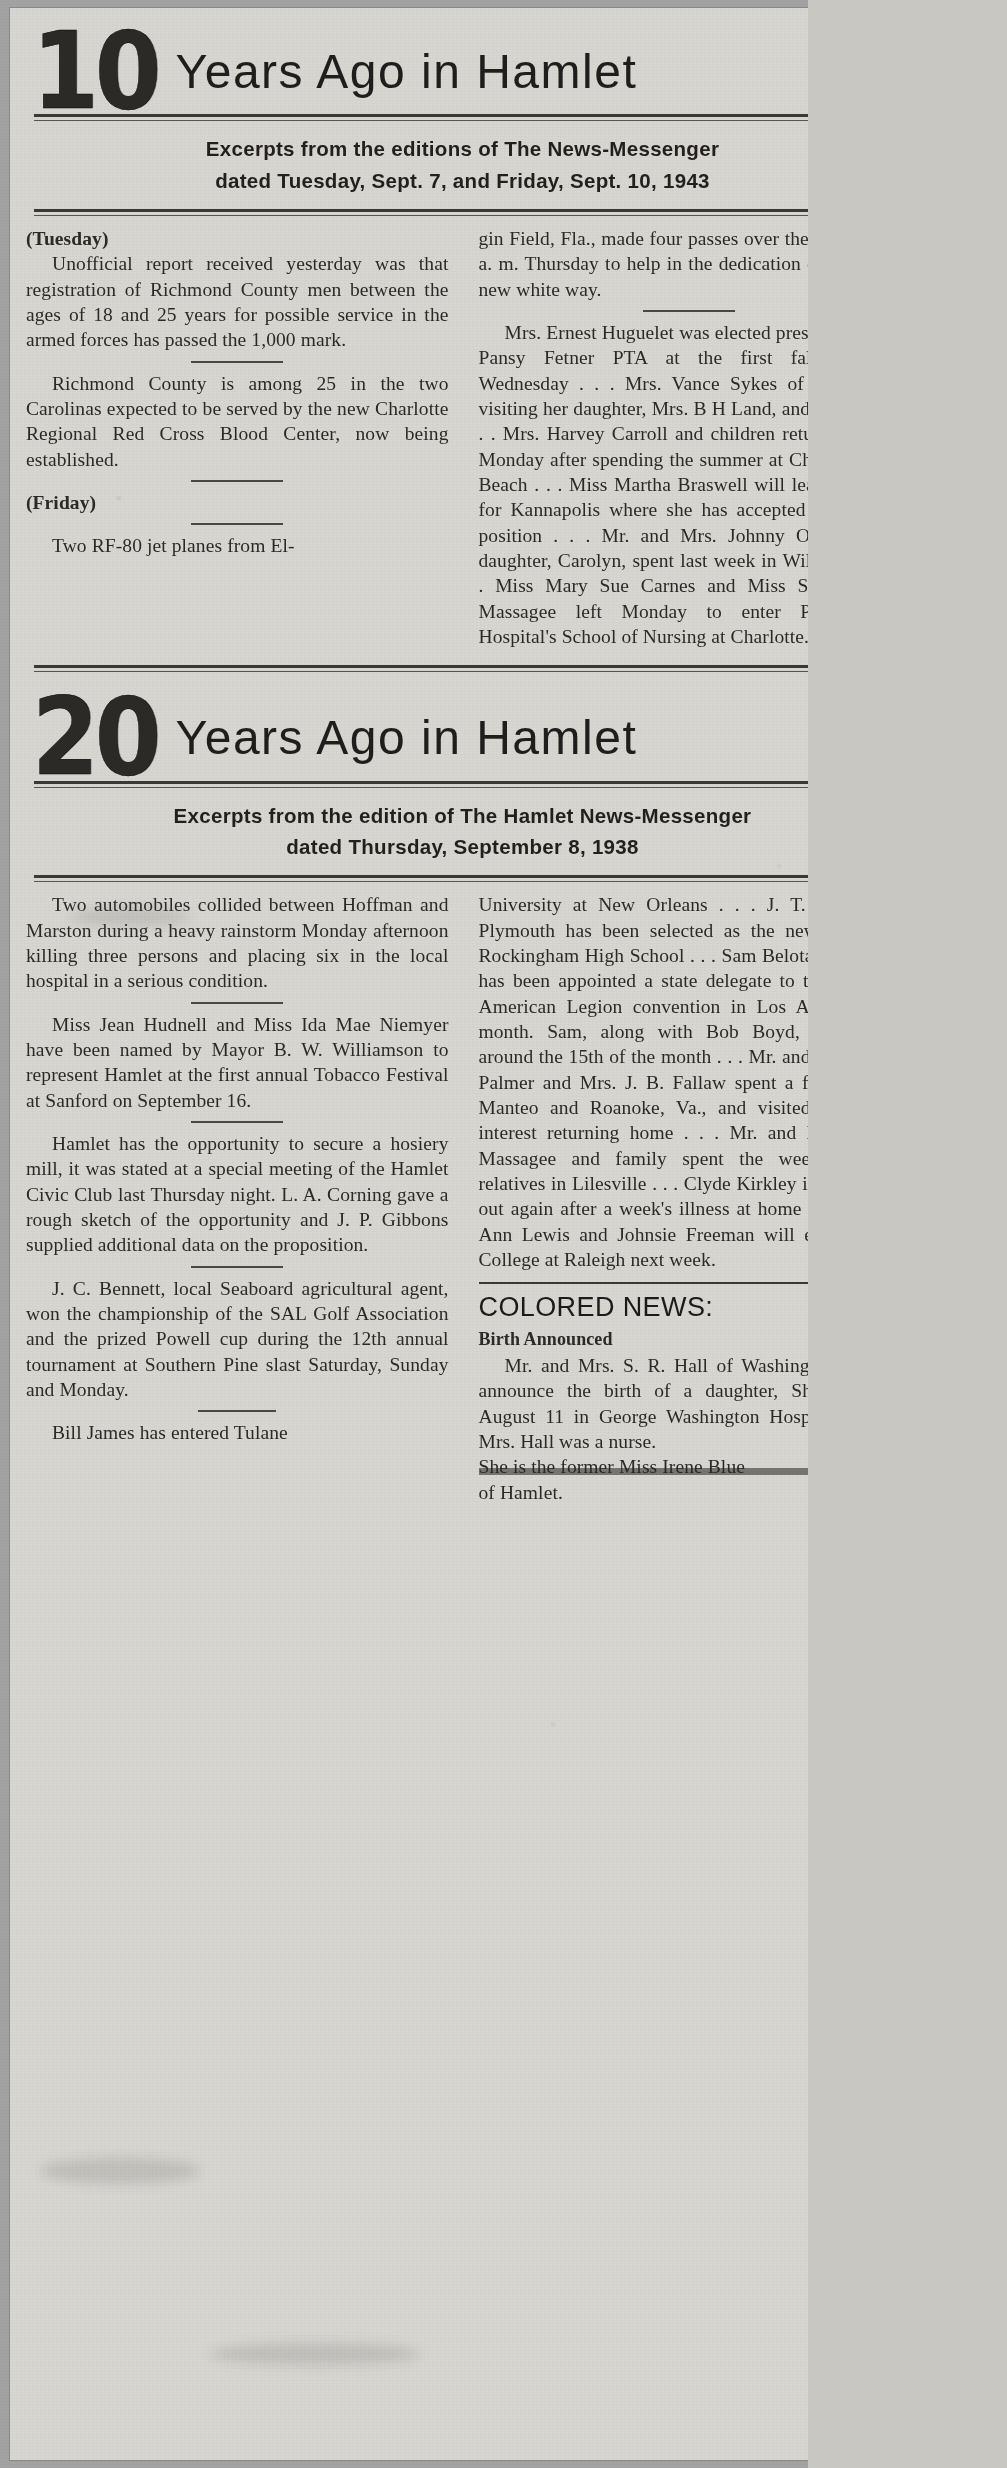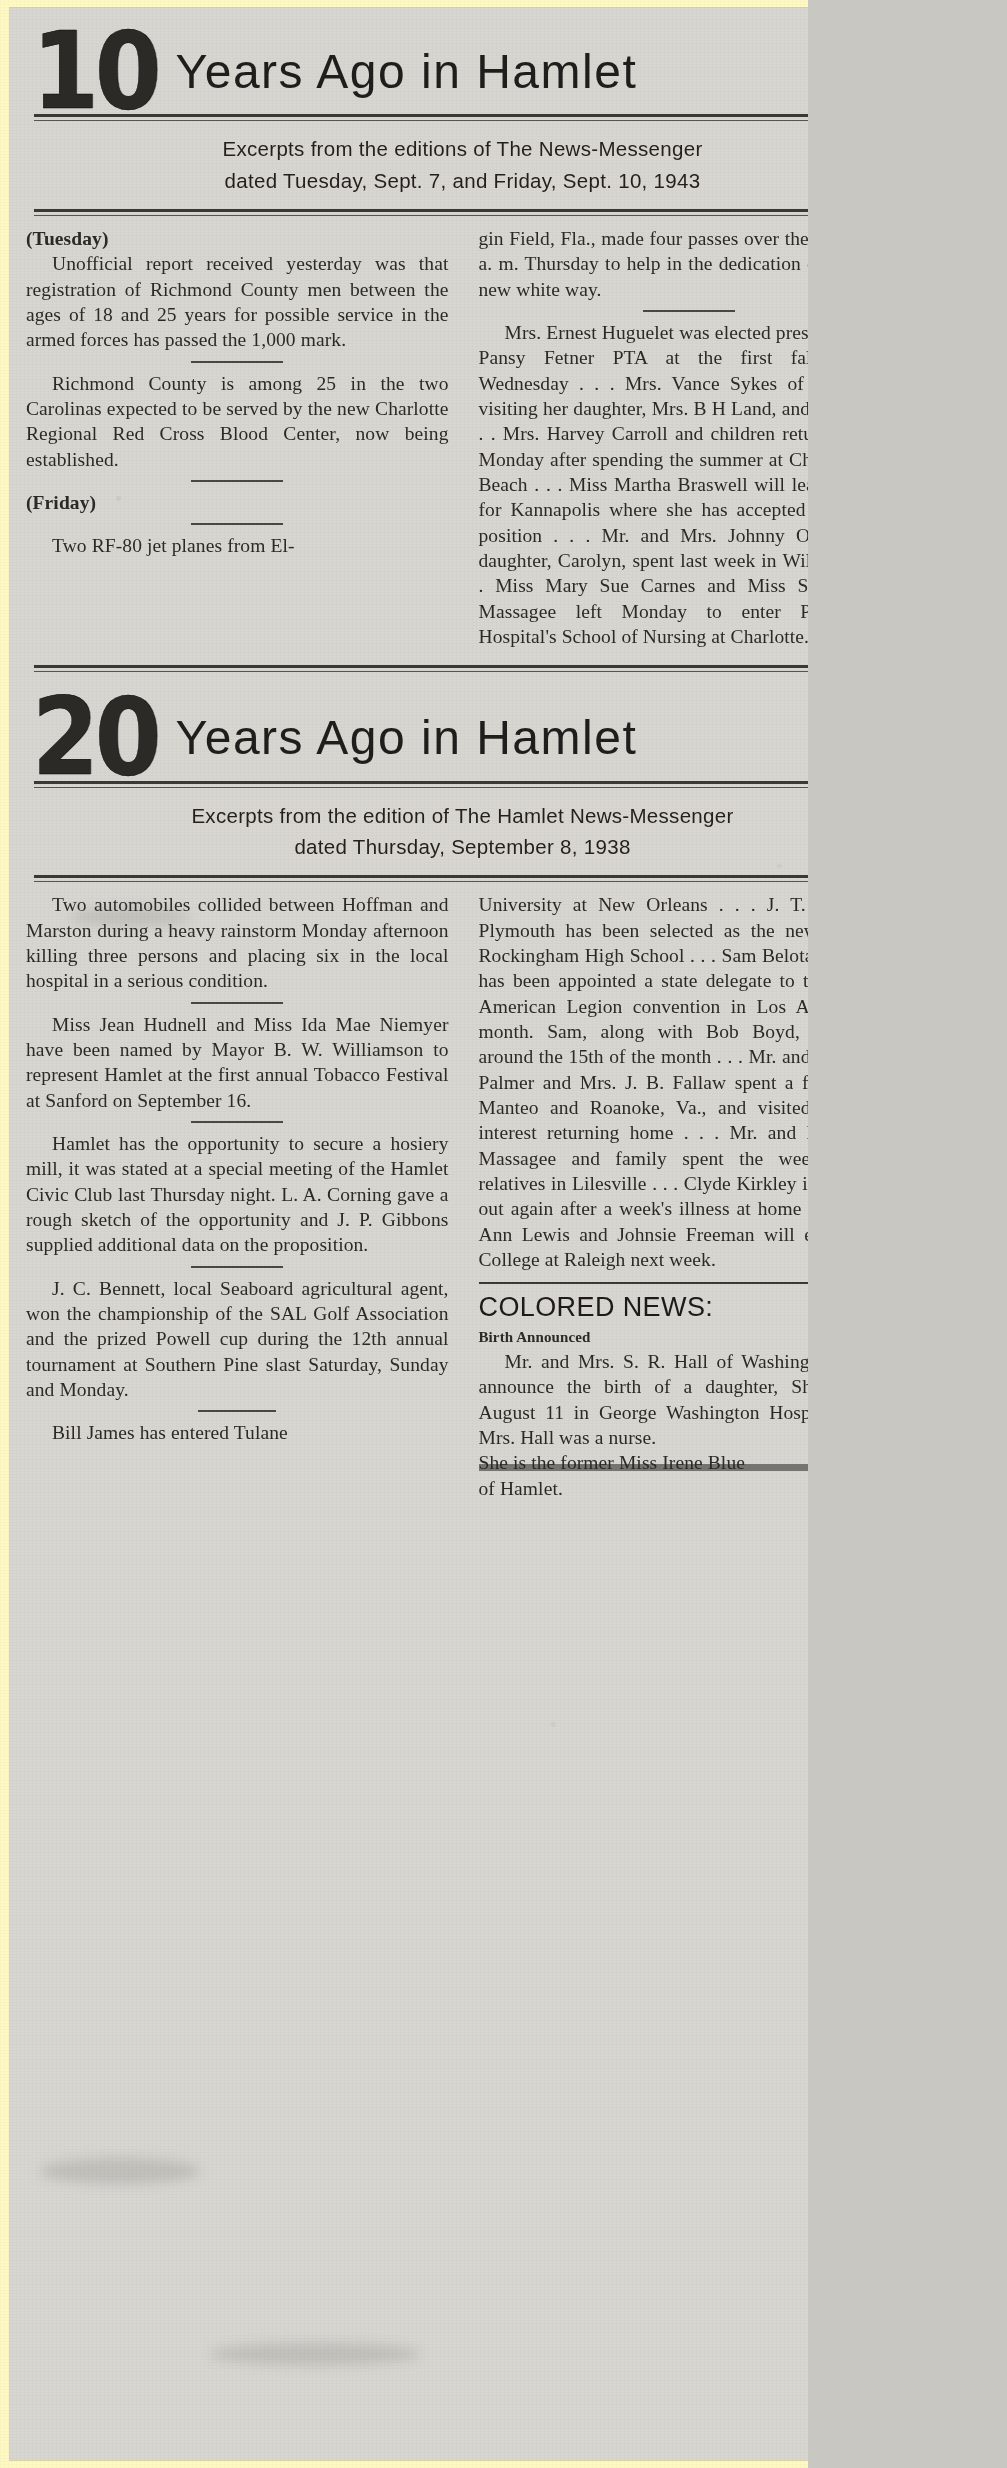--- a/index.html
+++ b/index.html
@@ -7,7 +7,7 @@
   .page{
     position:relative;
     width:808px;height:2468px;
-    background:#fef9c3;
+    background:#a3a3a3;
     overflow:hidden;
   }
   

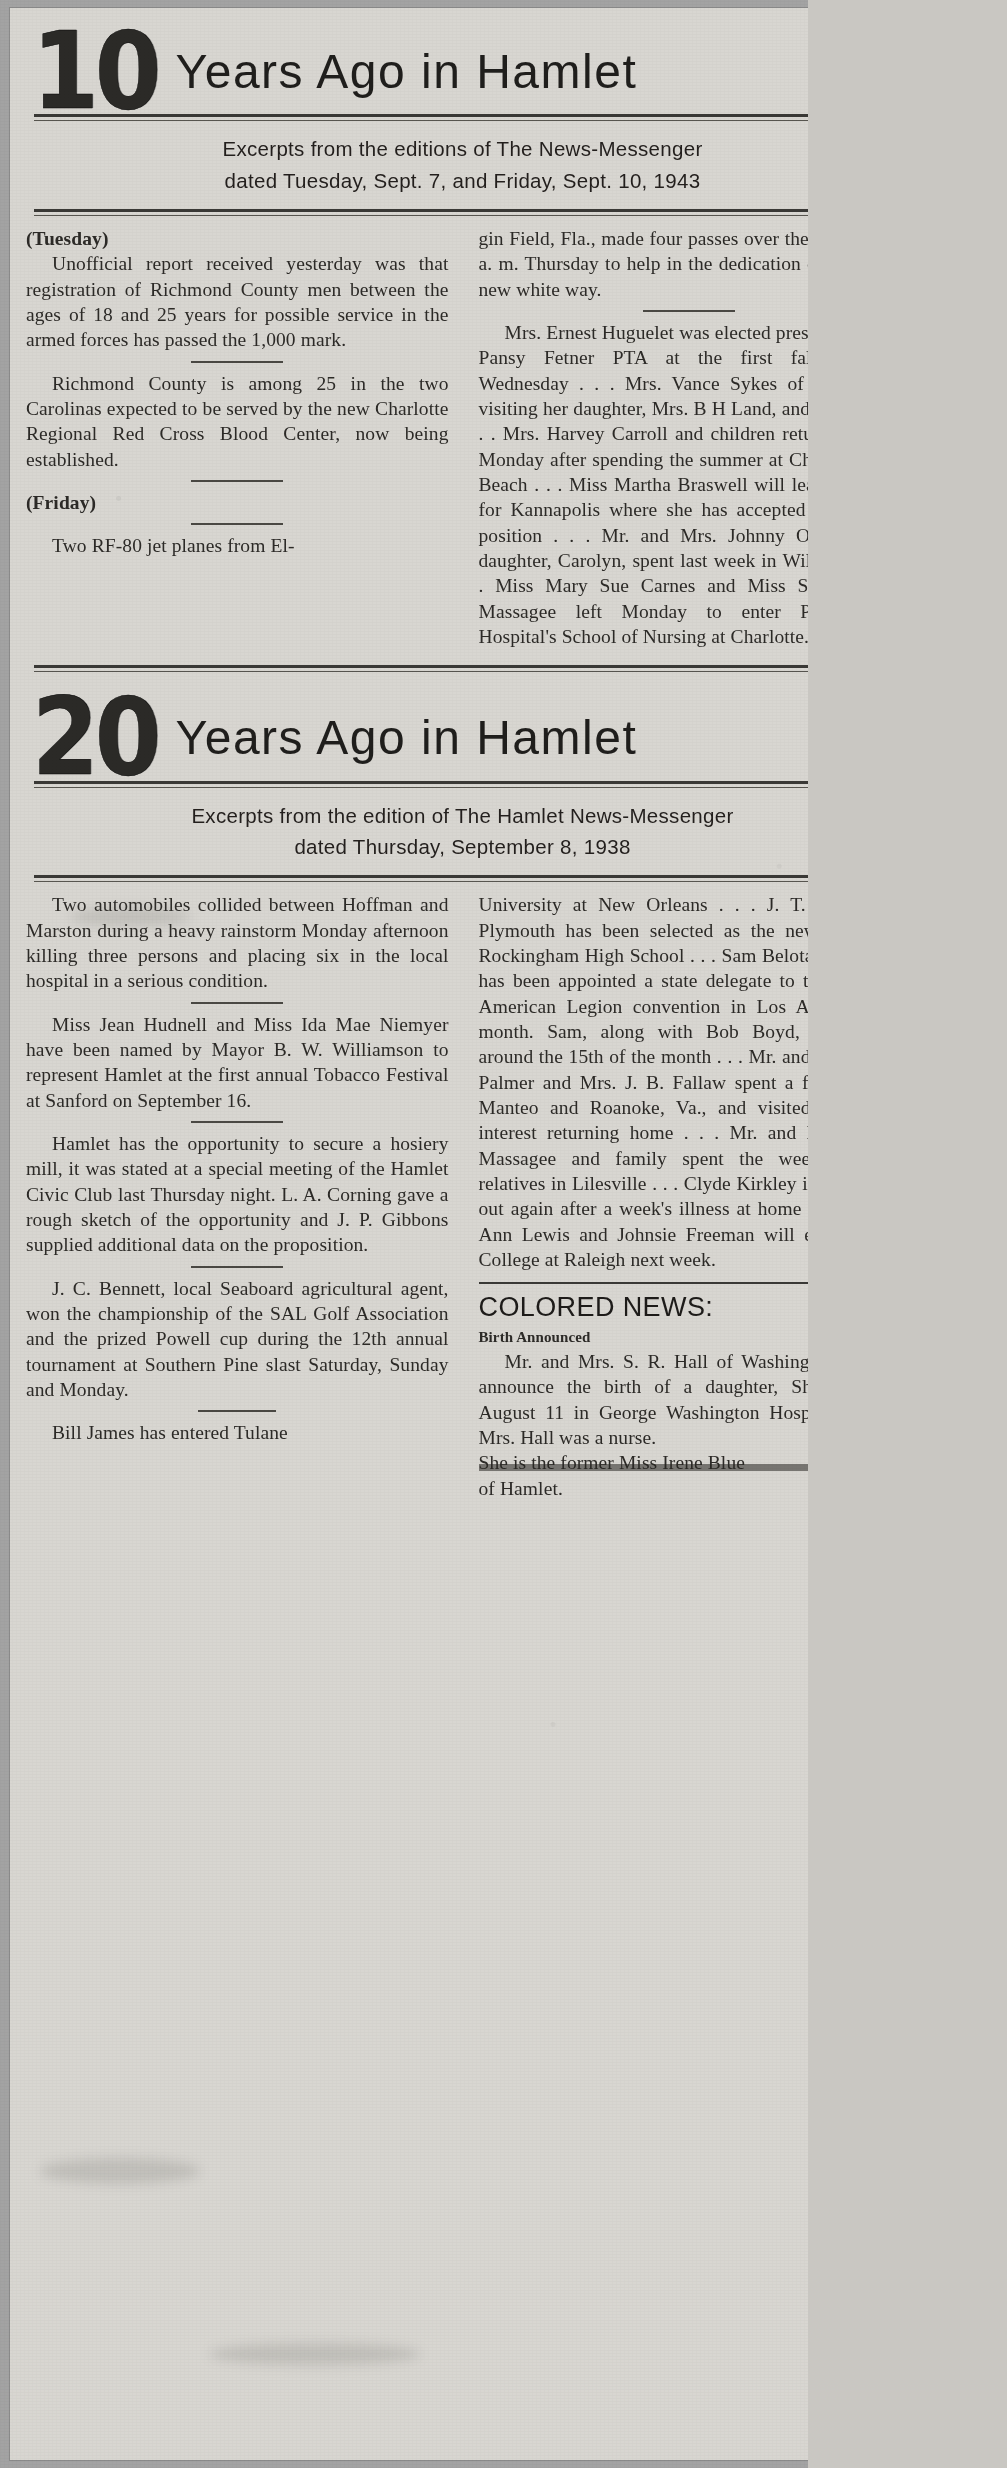--- a/index.html
+++ b/index.html
@@ -75,7 +75,7 @@
   .subhead{
     text-align:center;
     font-family:"Liberation Sans", sans-serif;
-    font-weight:normal;
+    font-weight:bold;
     font-size:20.5px;
     color:#231f1d;
     letter-spacing:0.3px;

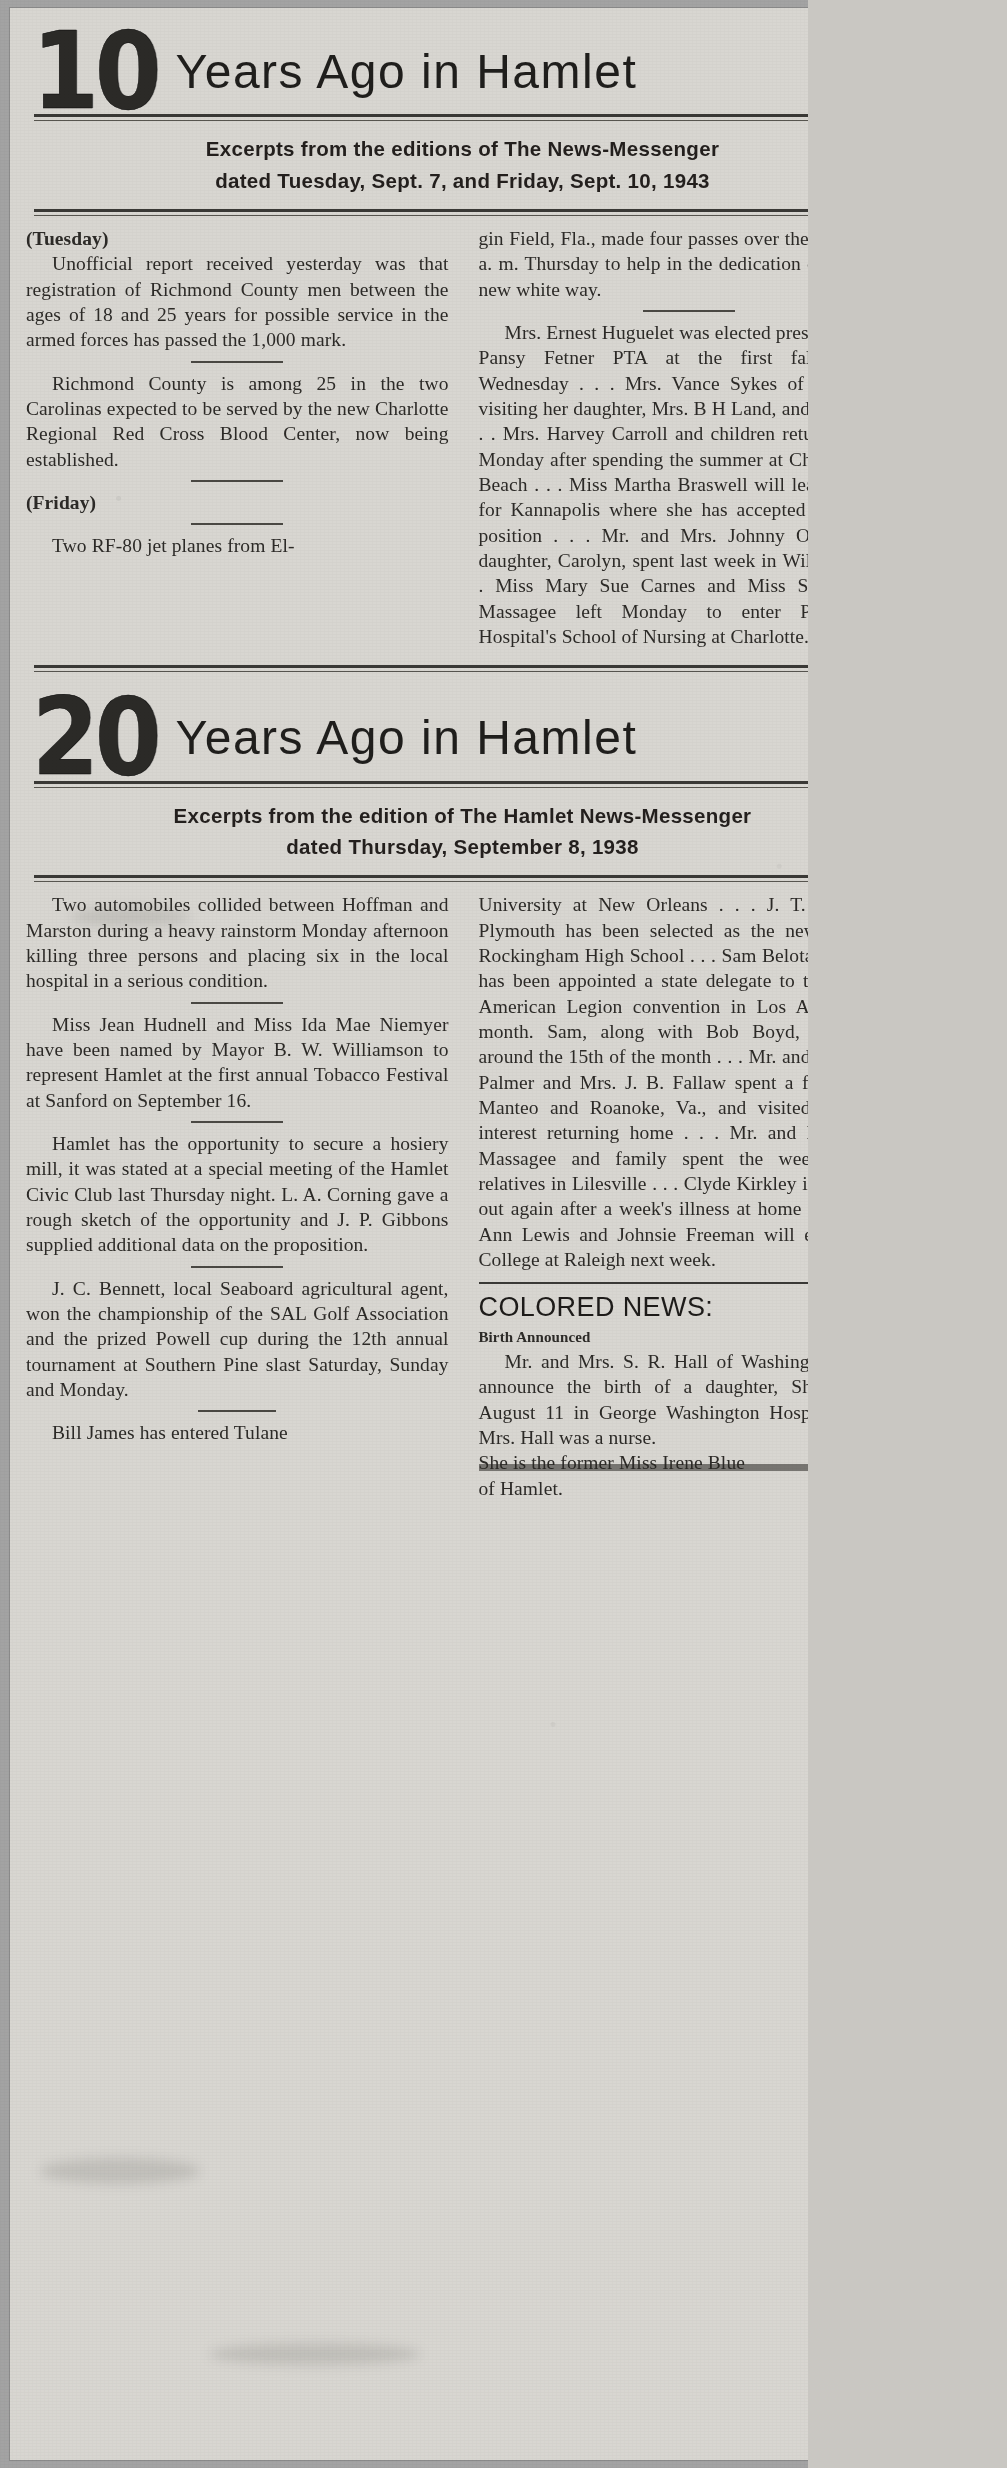--- a/index.html
+++ b/index.html
@@ -135,7 +135,7 @@
   .colored-sub{
     text-align:center;
     font-weight:bold;
-    font-size:15px;
+    font-size:18px;
     margin-top:3px;
     margin-bottom:1px;
   }

